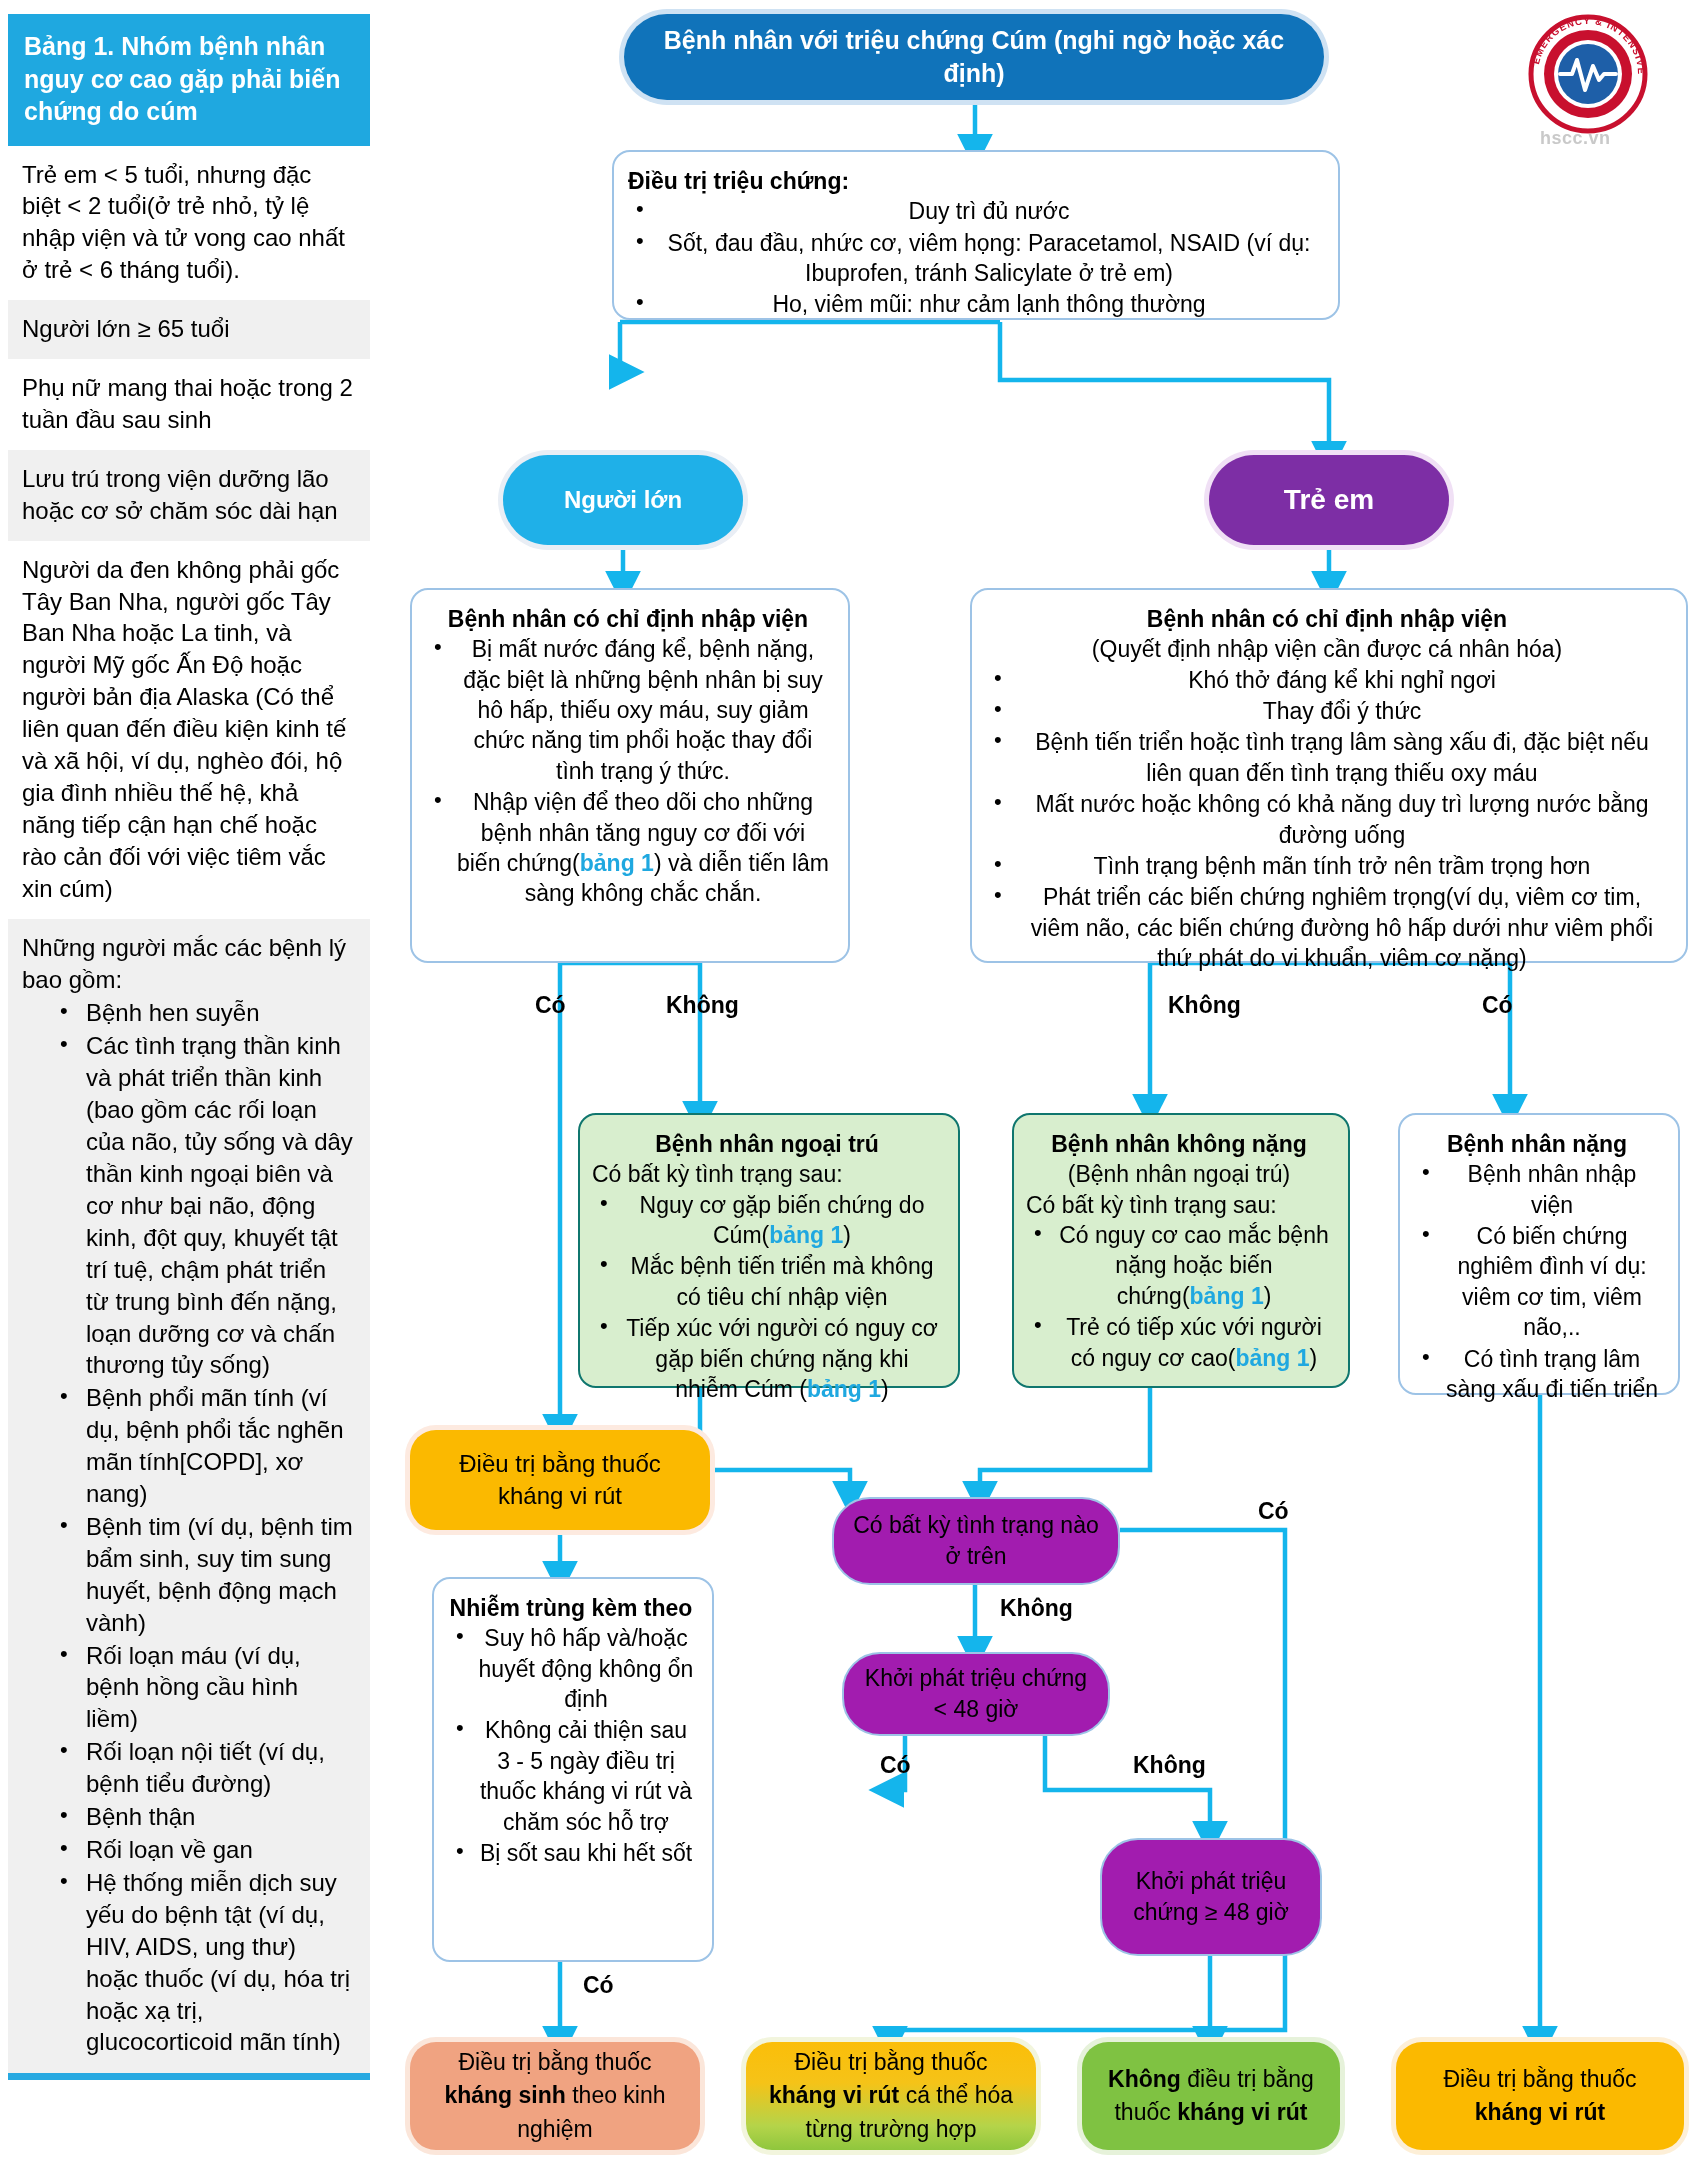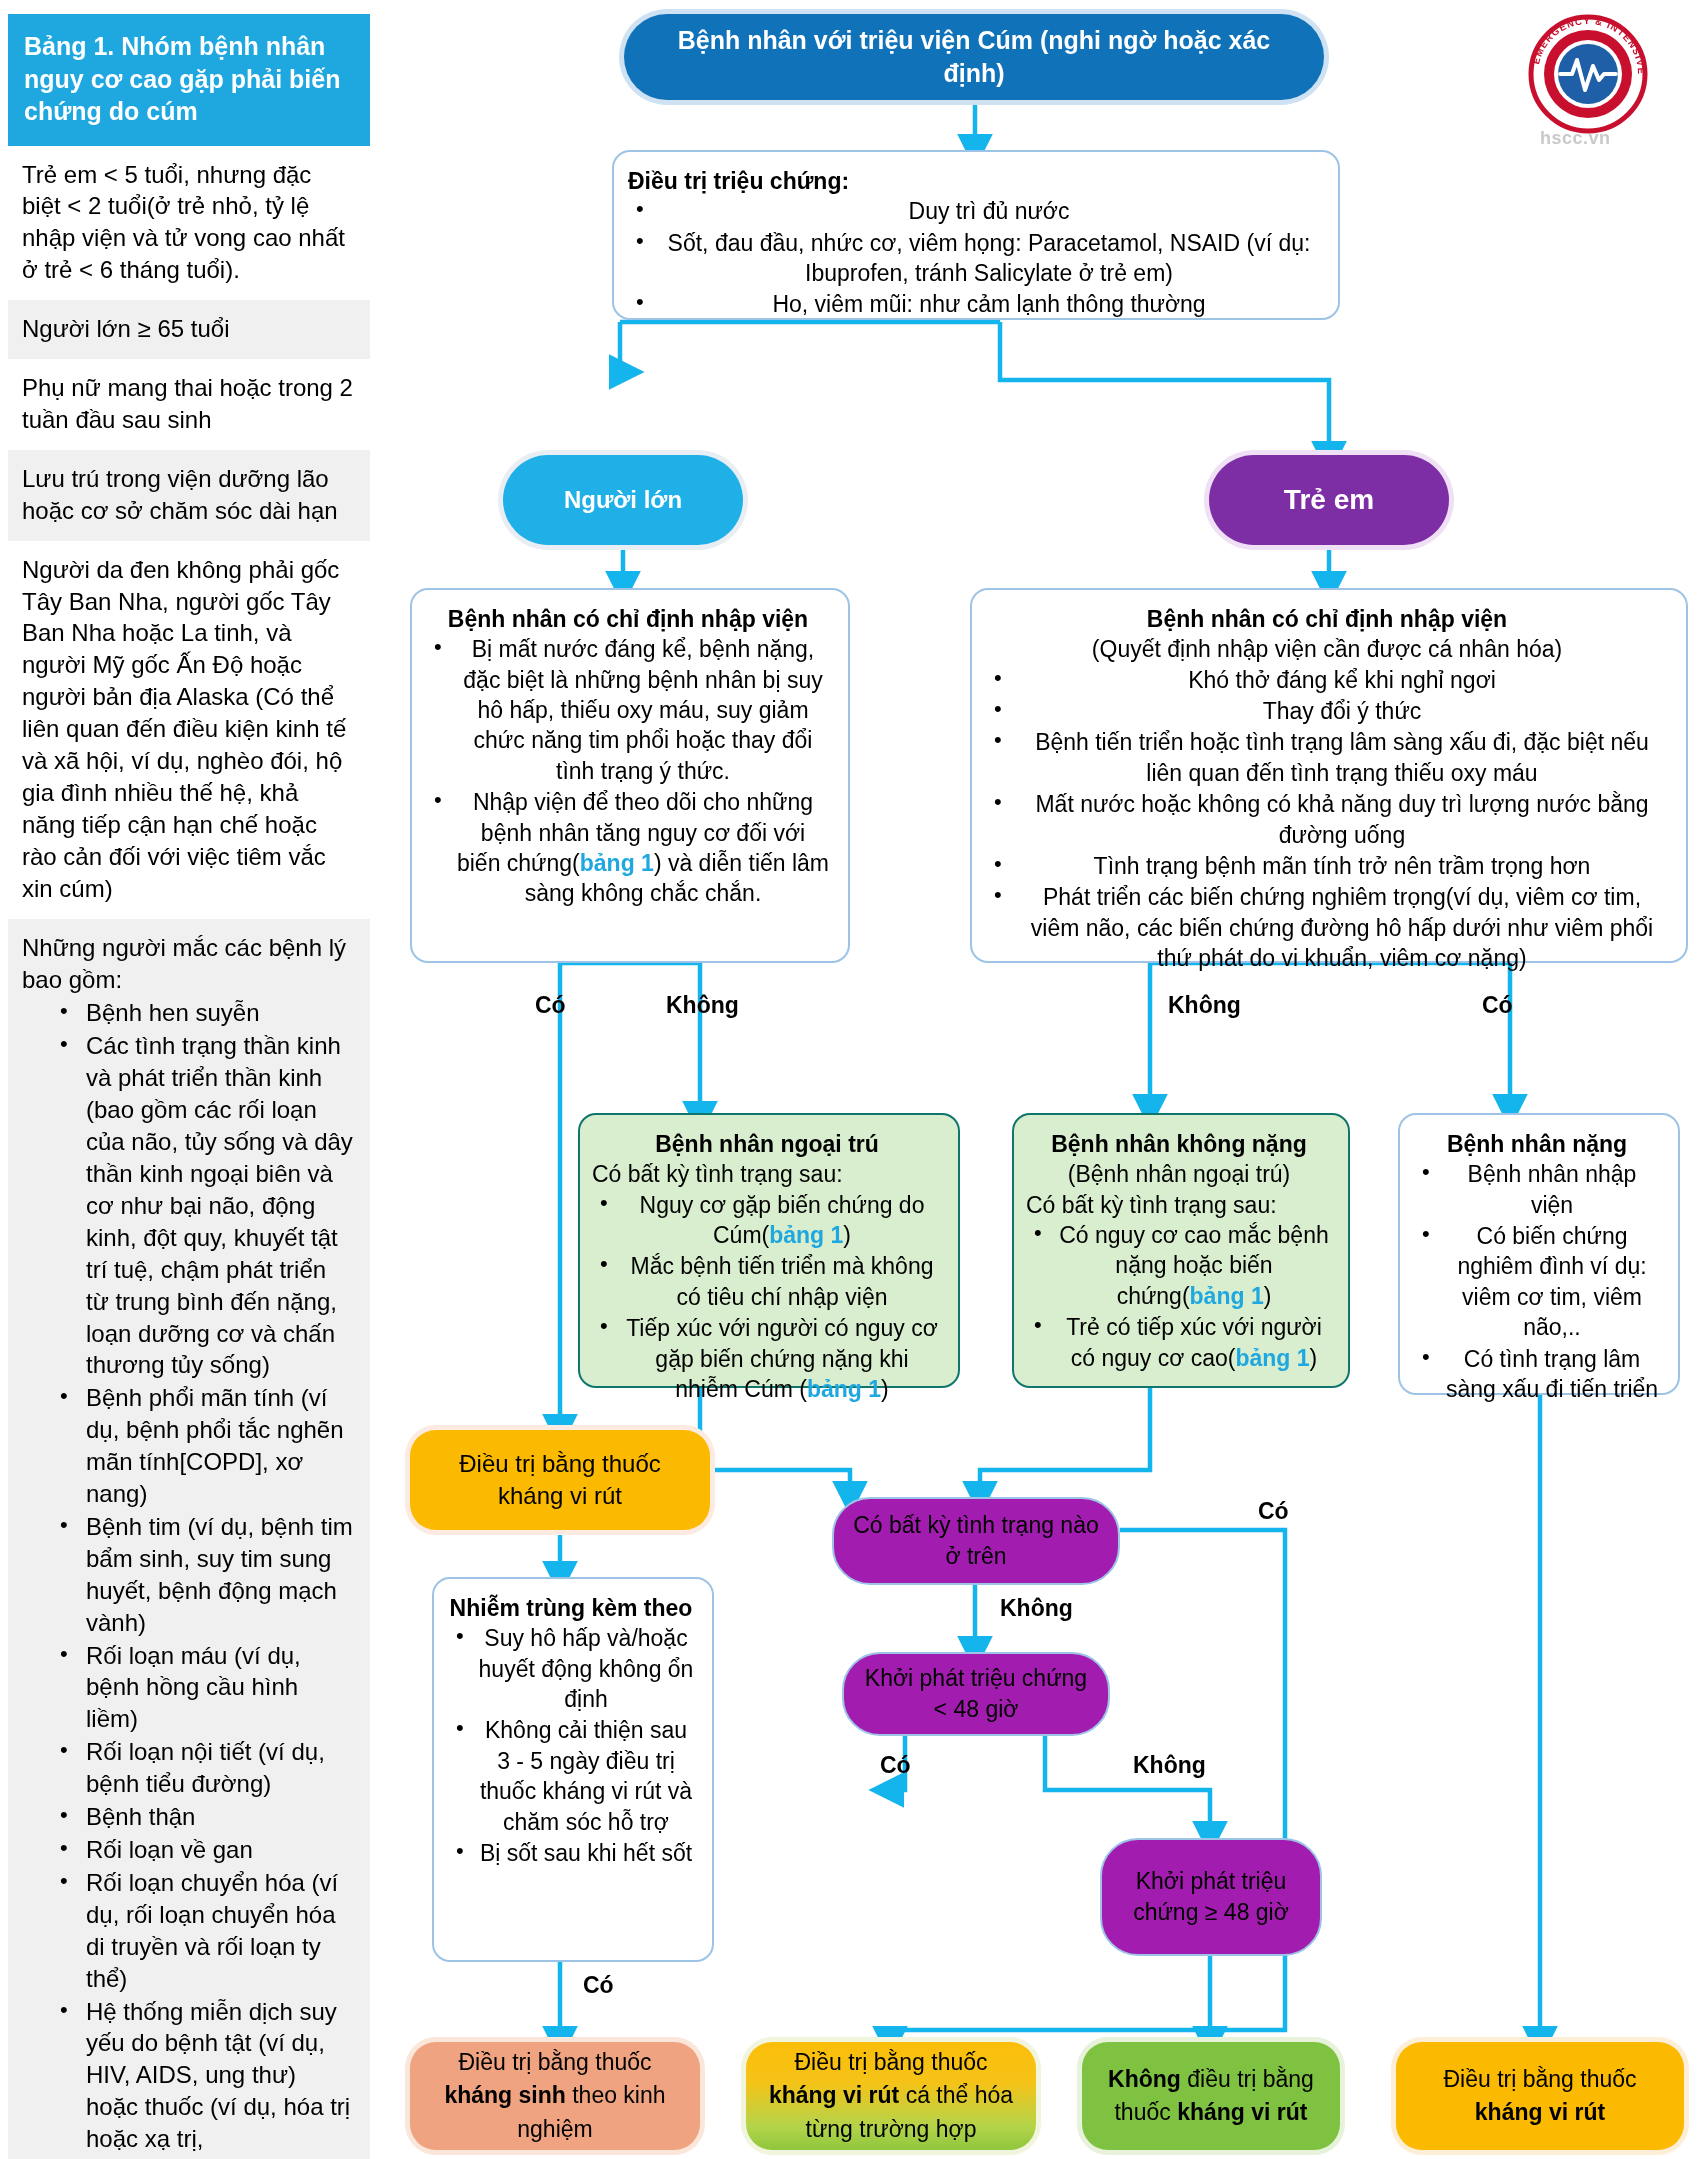--- a/index.html
+++ b/index.html
@@ -302,7 +302,7 @@
   </svg>
 
   <div class="node pill pill-blue-dark" style="left:624px; top:14px; width:700px; height:86px;">
-    <span>Bệnh nhân với triệu viện Cúm (nghi ngờ hoặc xác định)</span>
+    <span>Bệnh nhân với triệu chứng Cúm (nghi ngờ hoặc xác định)</span>
   </div>
 
   <div class="node box-white" style="left:612px; top:150px; width:728px; height:170px;">

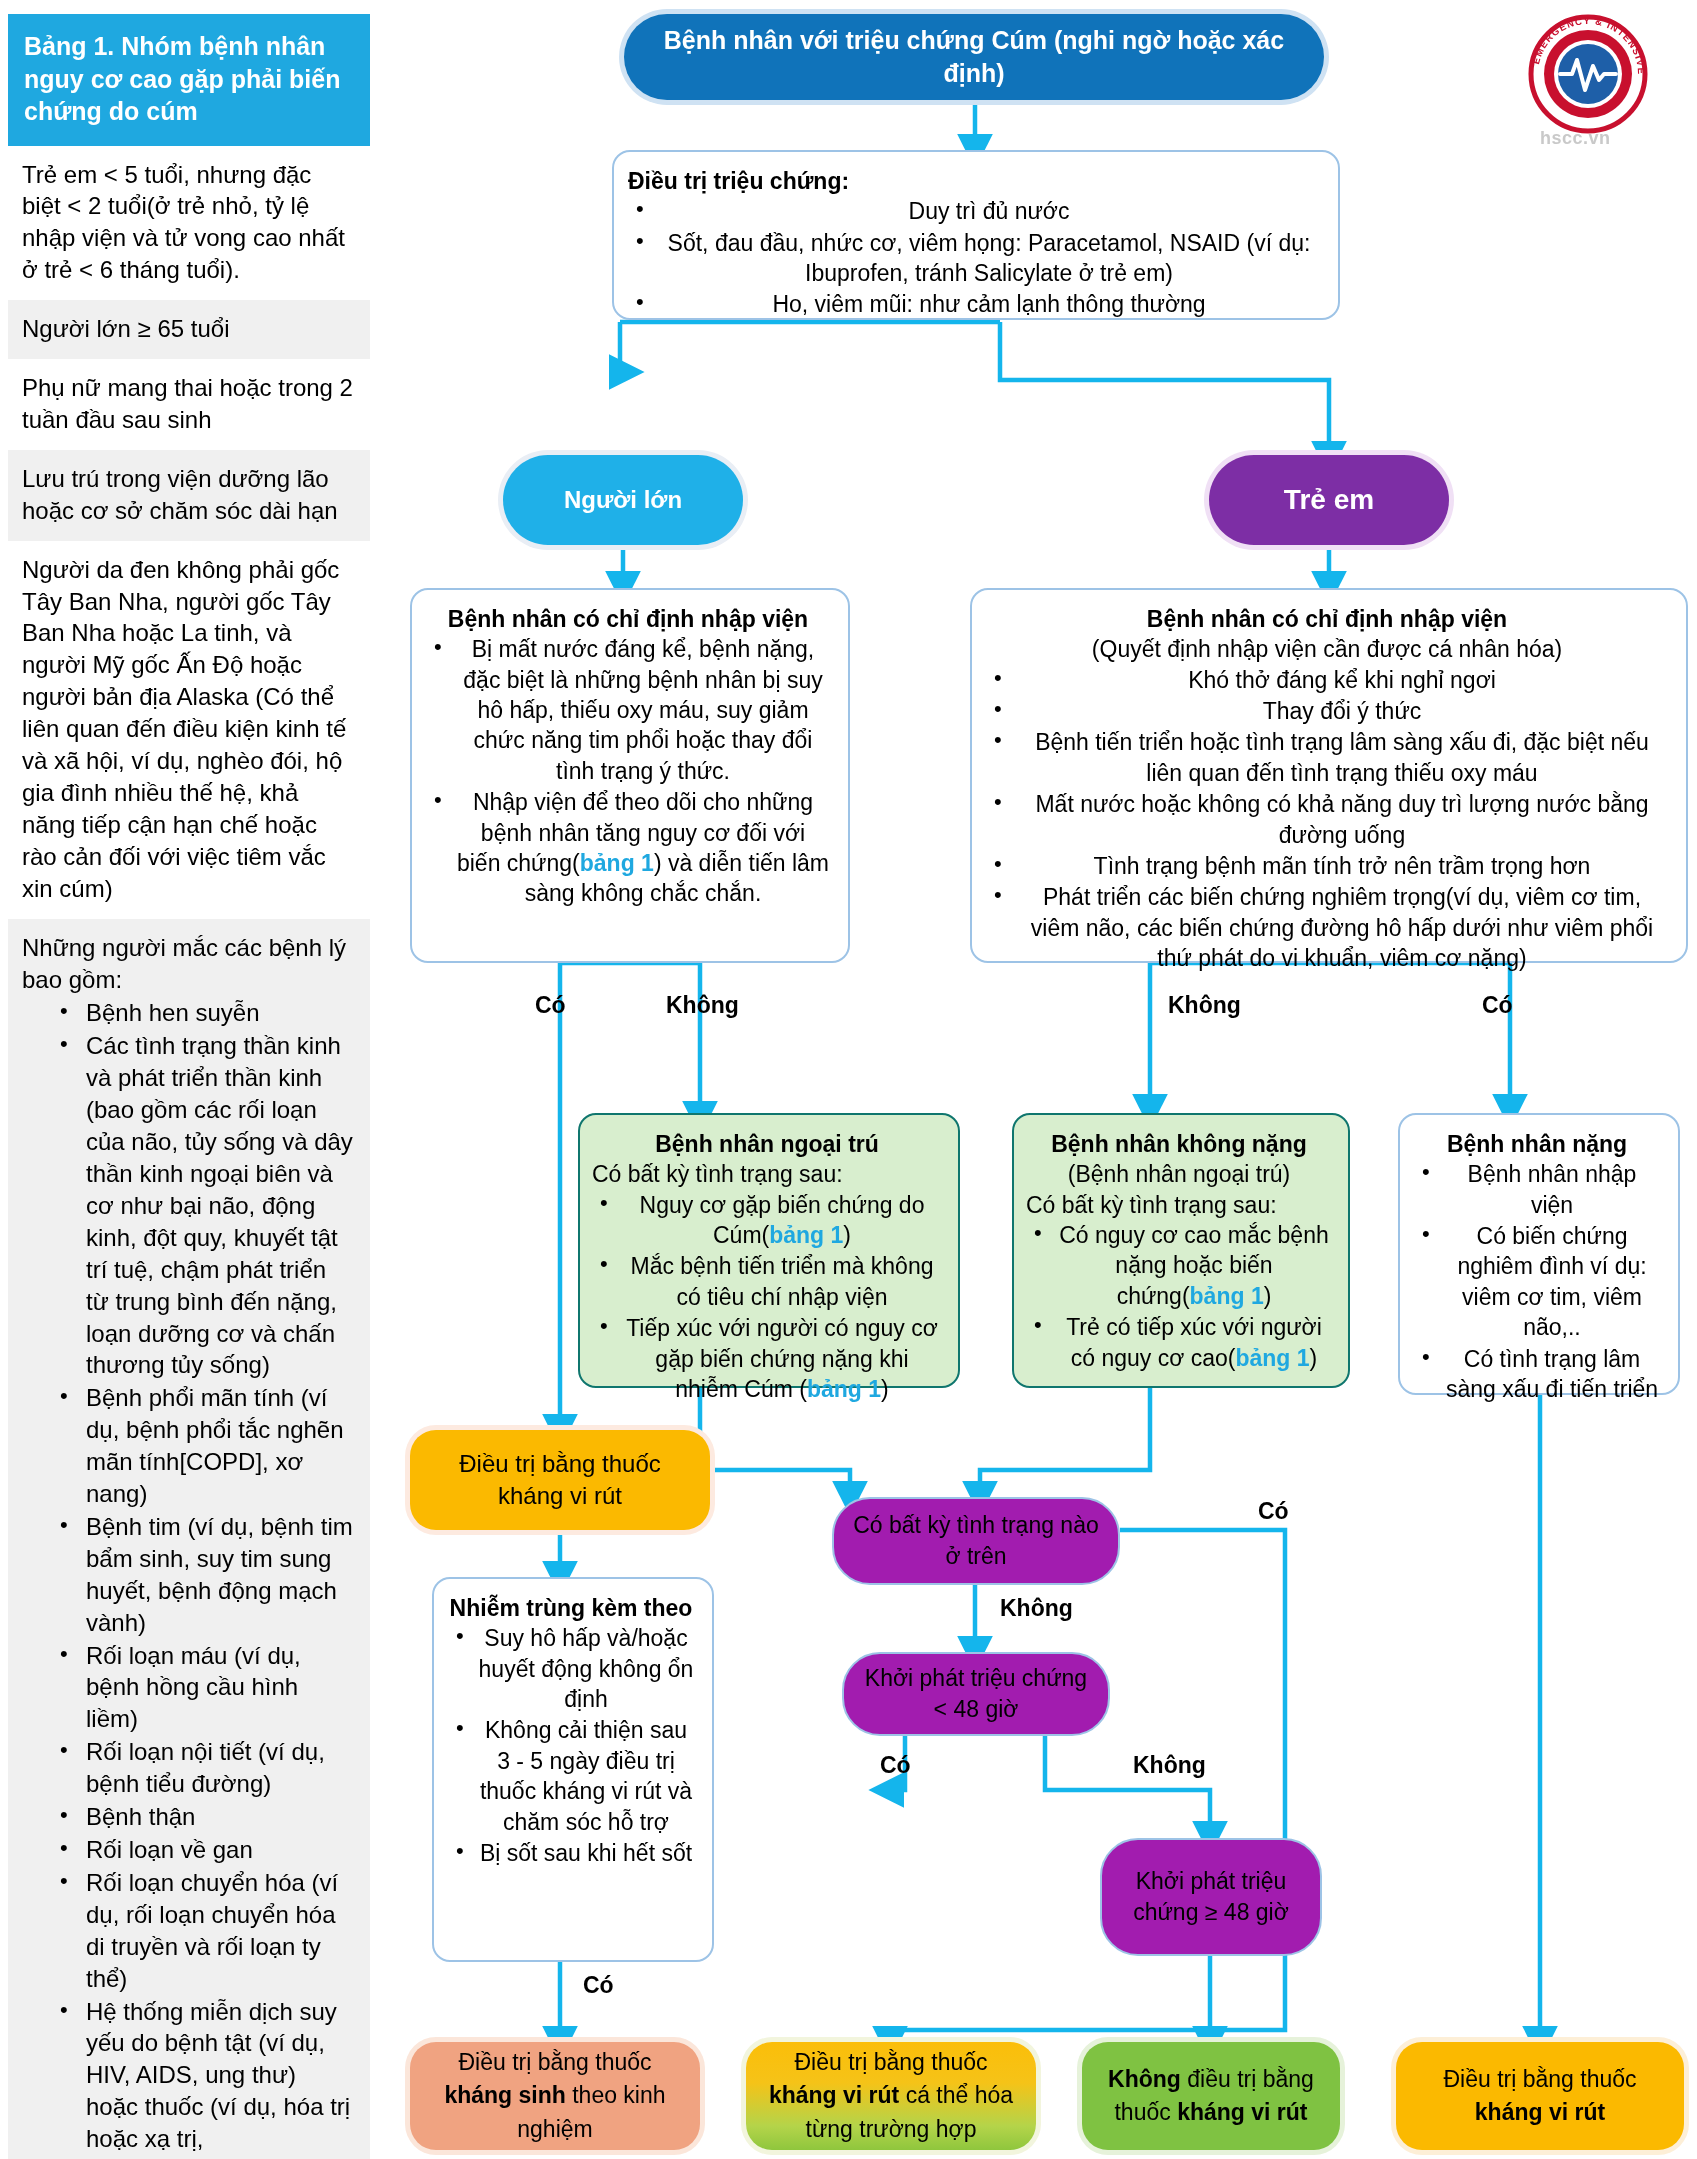--- a/index.html
+++ b/index.html
@@ -239,7 +239,6 @@
         <li>Rối loạn nội tiết (ví dụ, bệnh tiểu đường)</li>
         <li>Bệnh thận</li>
         <li>Rối loạn về gan</li>
-        <li>Rối loạn chuyển hóa (ví dụ, rối loạn chuyển hóa di truyền và rối loạn ty thể)</li>
         <li>Hệ thống miễn dịch suy yếu do bệnh tật (ví dụ, HIV, AIDS, ung thư) hoặc thuốc (ví dụ, hóa trị hoặc xạ trị, glucocorticoid mãn tính)</li>
 
       </ul>

